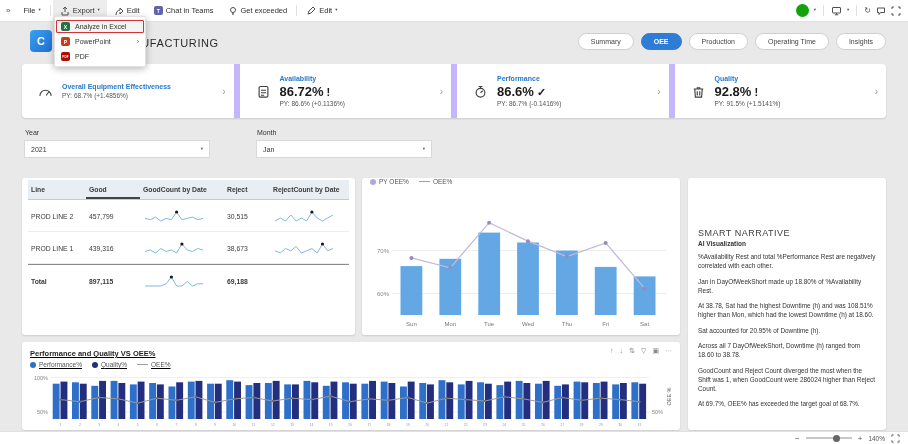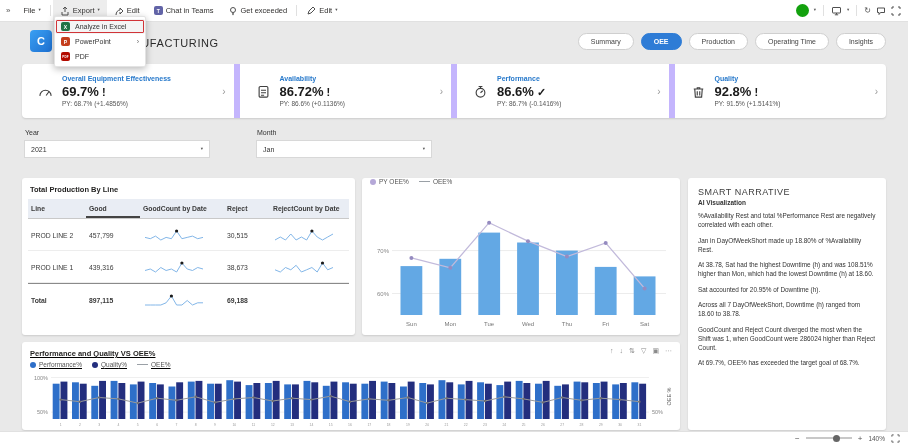--- a/index.html
+++ b/index.html
@@ -217,7 +217,6 @@
     </span>
     <div>
       <div class="kpi-title">Overall Equipment Effectiveness</div>
-      <div class="kpi-val"><span>69.7%</span><span class="kpi-flag">!</span></div>
       <div class="kpi-py">PY: 68.7% (+1.4856%)</div>
     </div>
     <span class="kpi-chev">›</span>

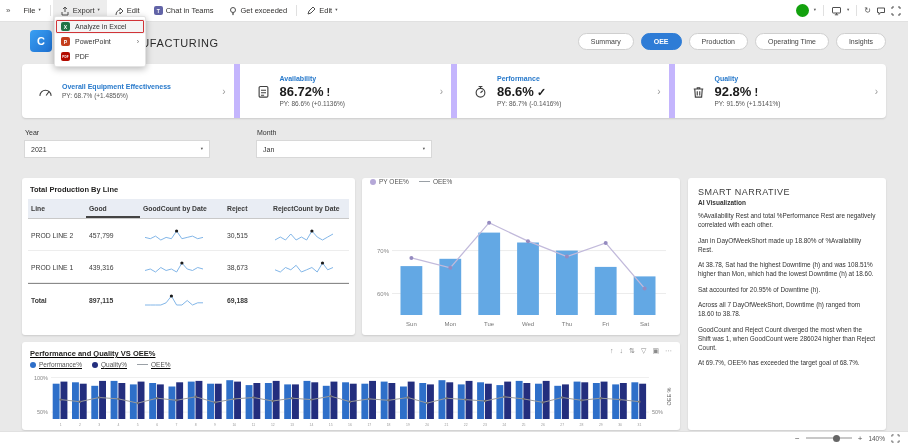--- a/index.html
+++ b/index.html
@@ -276,7 +276,6 @@
 </div>
 
 <div class="card" id="card-table">
-  <div class="card-title">Total Production By Line</div>
   <div class="tbl">
     <div class="th">Line</div>
     <div class="th sorted">Good</div>

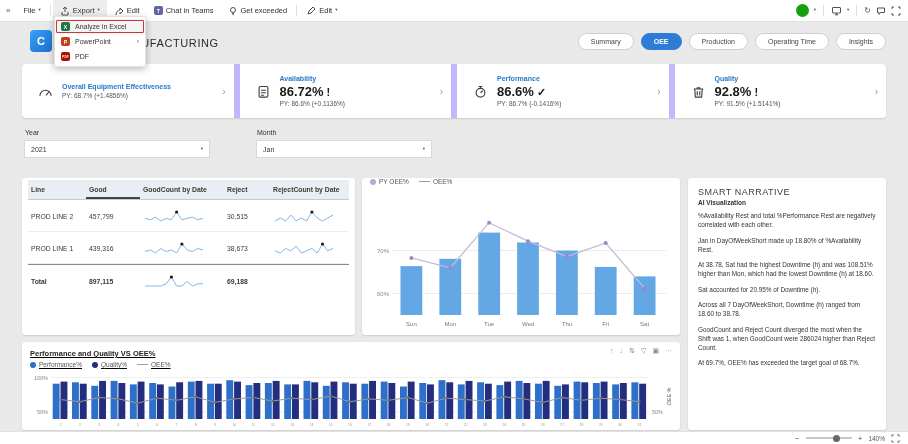--- a/index.html
+++ b/index.html
@@ -93,7 +93,7 @@
   .hover-icons span{cursor:pointer;}
 
   
-  .sn-title{font-size:9px;color:#3d3d3d;letter-spacing:.5px;padding:9px 10px 2px;}
+  .sn-title{font-size:9px;color:#3d3d3d;letter-spacing:.5px;padding:22px 10px 2px;margin-top:28px;}
   .sn-sub{font-size:6.5px;font-weight:bold;color:#333;padding:0 10px 5px;}
   .sn-body p{font-size:6.4px;line-height:1.45;color:#333;margin:0 10px 6px;}
 

